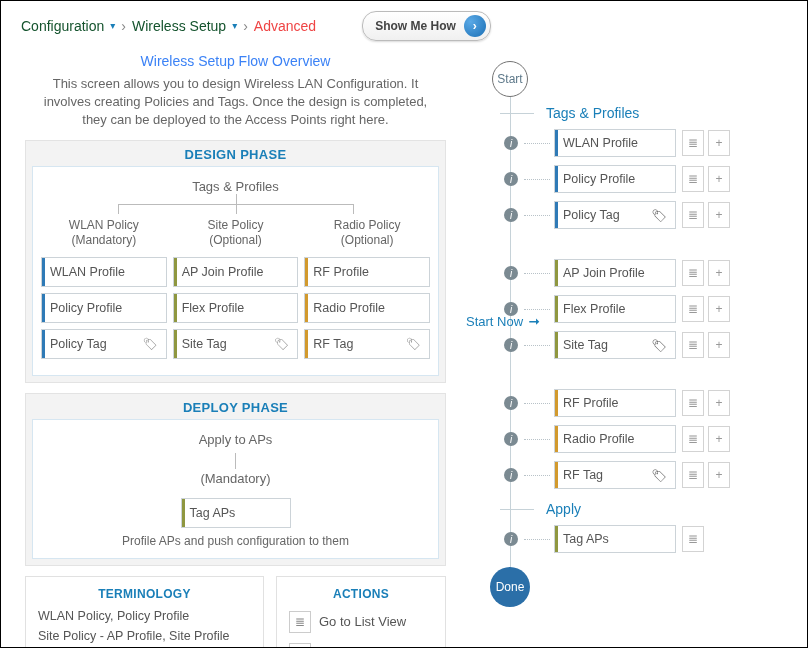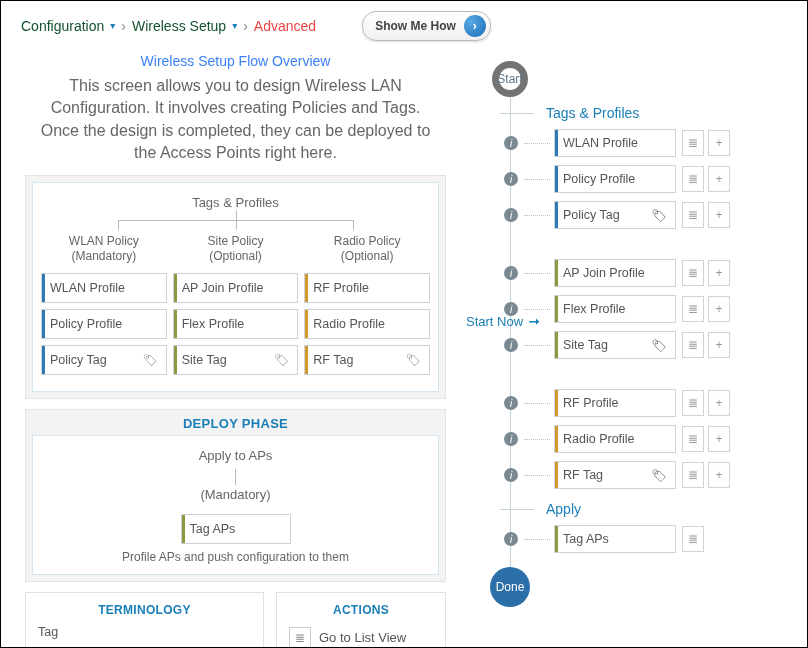--- a/index.html
+++ b/index.html
@@ -55,7 +55,7 @@
   .right { flex:1; padding: 10px 14px 0 12px; position:relative; }
 
   .title-link { text-align:center; color:#3b82f6; font-size:14px; margin-bottom:6px; }
-  .intro { text-align:center; color:#666; font-size:16px; line-height:1.4; margin-bottom:10px; padding: 0 10px;}
+  .intro { text-align:center; color:#666; font-size:13px; line-height:1.4; margin-bottom:10px; padding: 0 10px;}
 
   .panel {
     background:#f3f3f3;

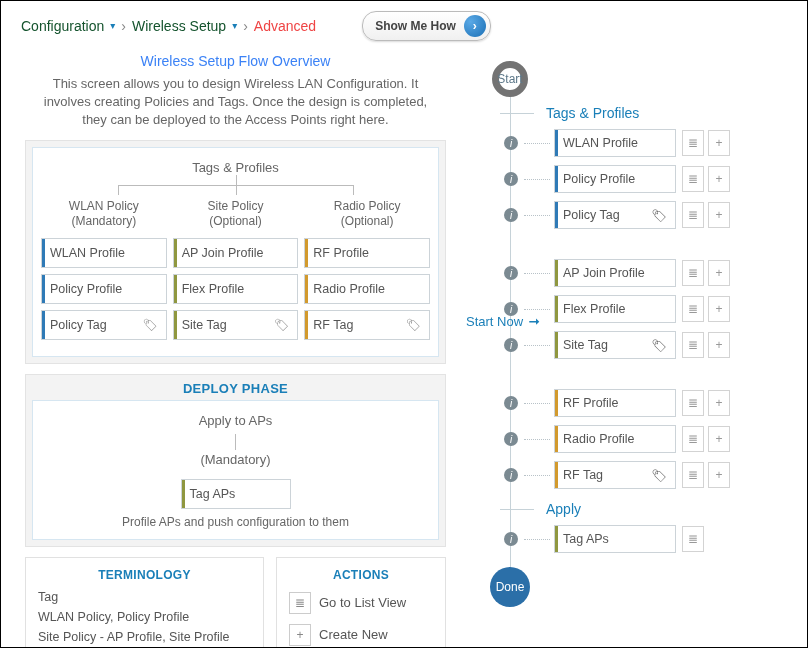--- a/index.html
+++ b/index.html
@@ -163,7 +163,7 @@
     background:#c6d2d8;
   }
   .node-circle {
-    width:36px;height:36px;border:7px solid #737373;border-radius:50%;
+    width:36px;height:36px;border:1px solid #737373;border-radius:50%;
     display:flex;align-items:center;justify-content:center;
     color:#5d7889;font-size:12px;
     margin-left:6px;

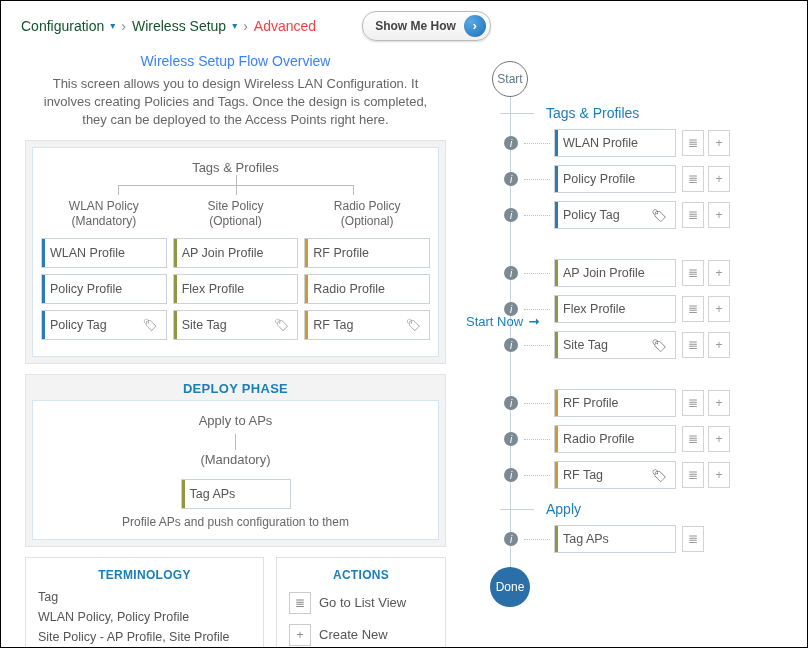--- a/index.html
+++ b/index.html
@@ -234,6 +234,7 @@
     <div class="intro">This screen allows you to design Wireless LAN Configuration. It involves creating Policies and Tags. Once the design is completed, they can be deployed to the Access Points right here.</div>
 
     <div class="panel">
+      <div class="phase-title">DESIGN PHASE</div>
       <div class="card">
         <div class="subhead">Tags &amp; Profiles</div>
         <div class="tree-connect">

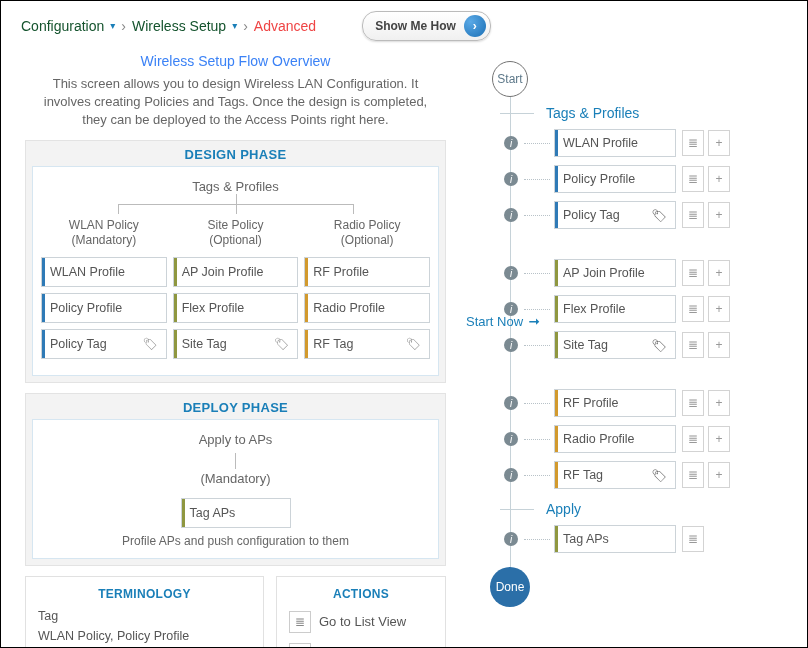--- a/index.html
+++ b/index.html
@@ -315,7 +315,6 @@
     <div class="bottom-row">
       <div class="term-box">
         <h4>TERMINOLOGY</h4>
-        <div>Tag</div>
         <div>WLAN Policy, Policy Profile</div>
         <div>Site Policy - AP Profile, Site Profile</div>
 

